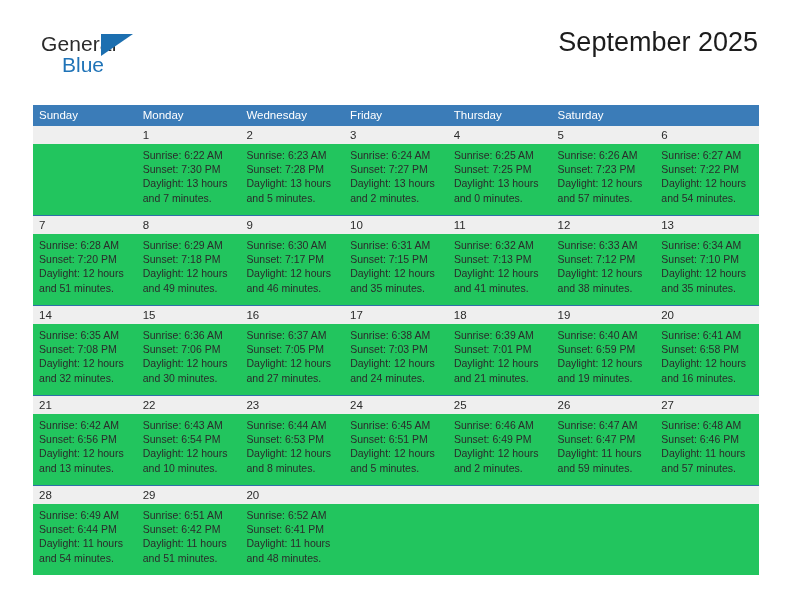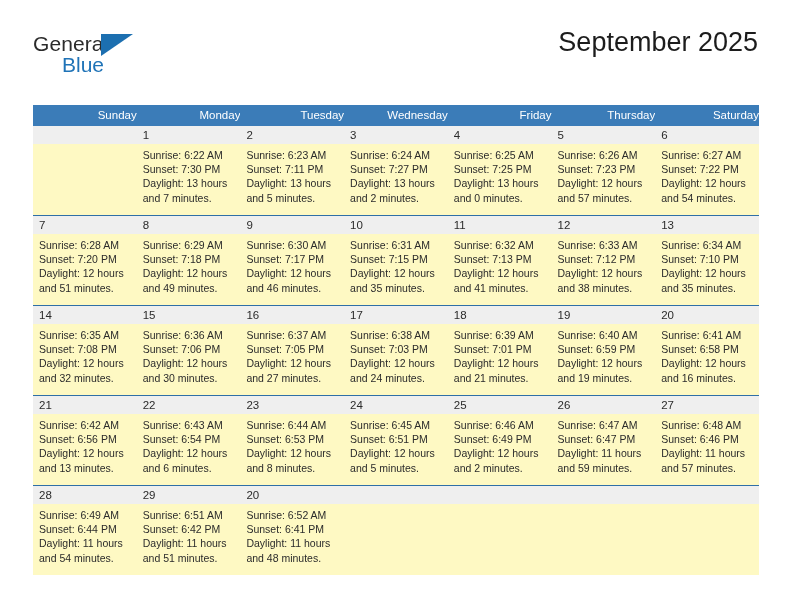--- a/index.html
+++ b/index.html
@@ -41,7 +41,7 @@
   }
   .logo-general {
     position: absolute;
-    left: 0;
+    left: 8px;
     top: 0;
     font-size: 21px;
     letter-spacing: 0.1px;

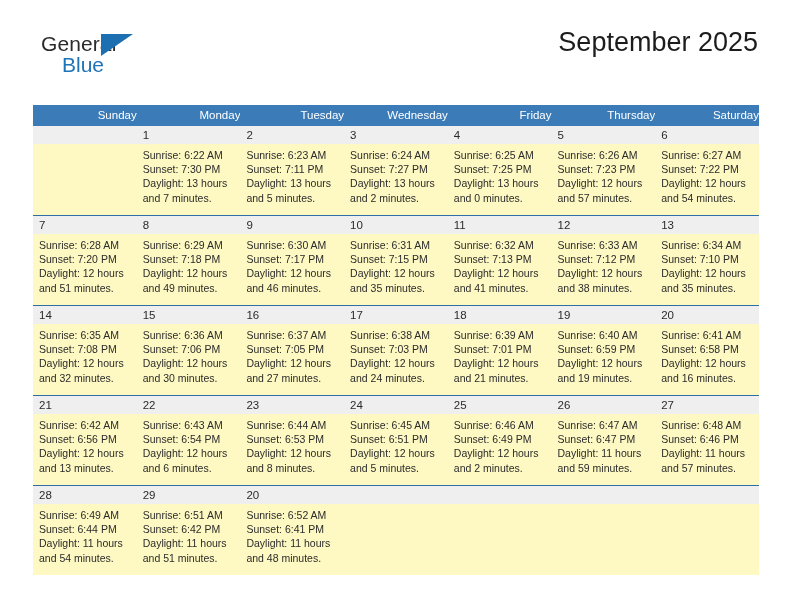--- a/index.html
+++ b/index.html
@@ -100,7 +100,6 @@
   .cal-row {
     display: flex;
     width: 100%;
-    text-align: right;
   }
 
   .cal-head {

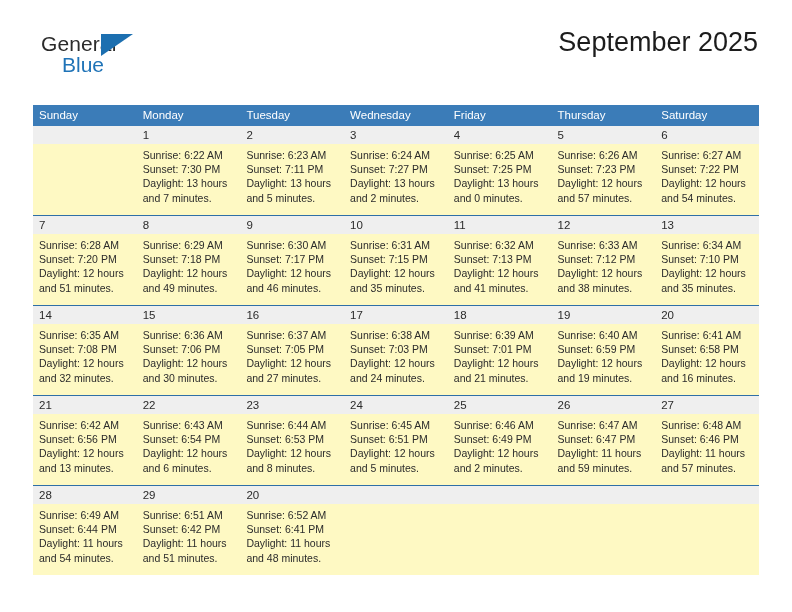--- a/index.html
+++ b/index.html
@@ -185,7 +185,6 @@
     <div class="cal-row cal-head">
       <div class="cell">Sunday</div>
       <div class="cell">Monday</div>
-      <div class="cell">Tuesday</div>
       <div class="cell">Wednesday</div>
       <div class="cell">Friday</div>
       <div class="cell">Thursday</div>

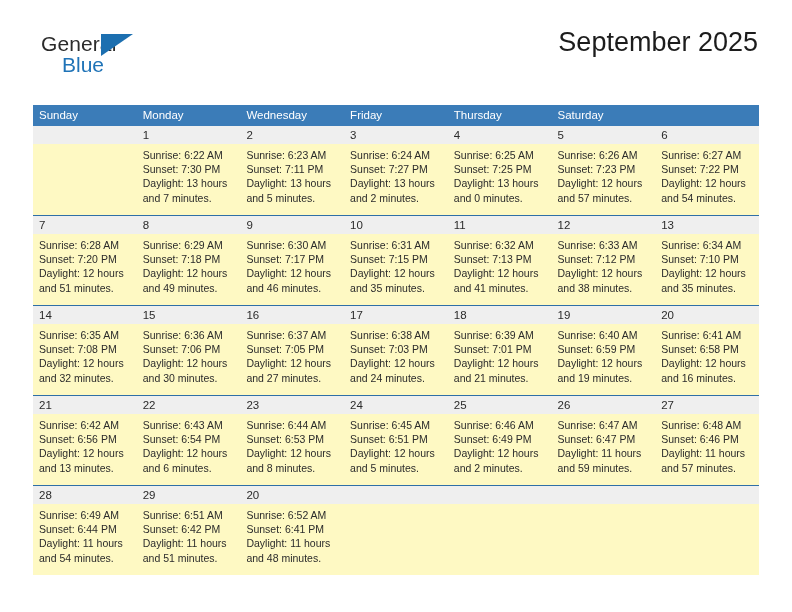--- a/index.html
+++ b/index.html
@@ -147,8 +147,9 @@
   .bodyrow {
     display: flex;
     width: 100%;
-    background: #fef9c3;
+    background: #22c55e;
     height: 71px;
+    justify-content: flex-end;
   }
   .bodyrow .dcell {
     width: 103.71px;

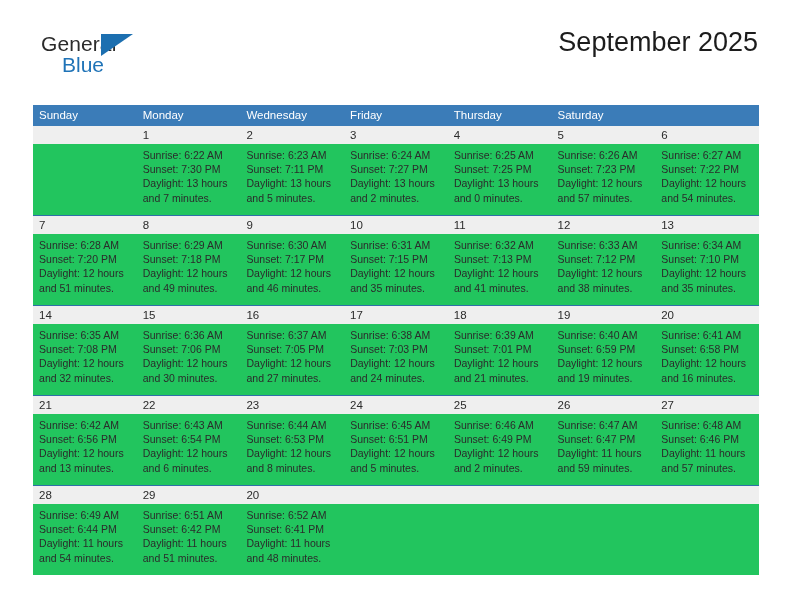--- a/index.html
+++ b/index.html
@@ -213,7 +213,7 @@
             </div>
             <div class="dcell">
               <div class="ln">Sunrise: 6:23 AM</div>
-              <div class="ln">Sunset: 7:11 PM</div>
+              <div class="ln">Sunset: 7:28 PM</div>
               <div class="ln">Daylight: 13 hours</div>
               <div class="ln">and 5 minutes.</div>
             </div>

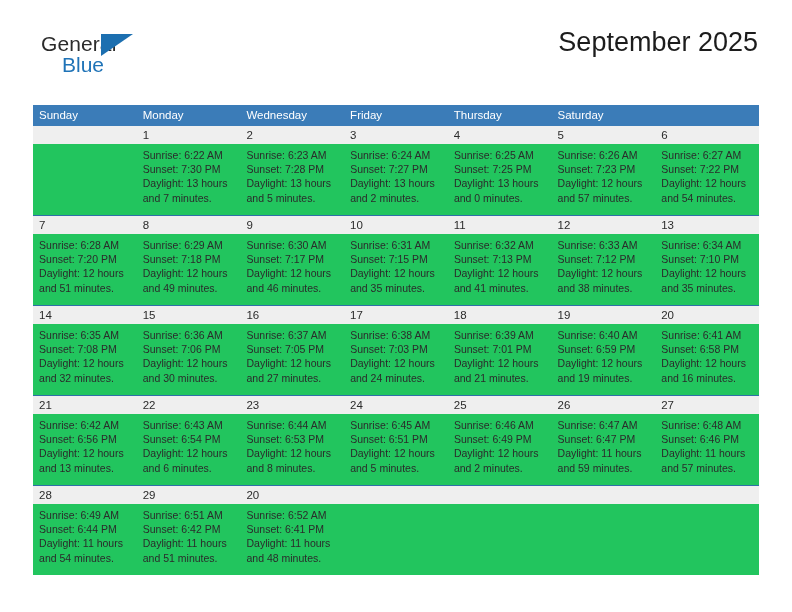--- a/index.html
+++ b/index.html
@@ -374,7 +374,7 @@
               <div class="ln">Sunrise: 6:43 AM</div>
               <div class="ln">Sunset: 6:54 PM</div>
               <div class="ln">Daylight: 12 hours</div>
-              <div class="ln">and 6 minutes.</div>
+              <div class="ln">and 10 minutes.</div>
             </div>
             <div class="dcell">
               <div class="ln">Sunrise: 6:44 AM</div>

